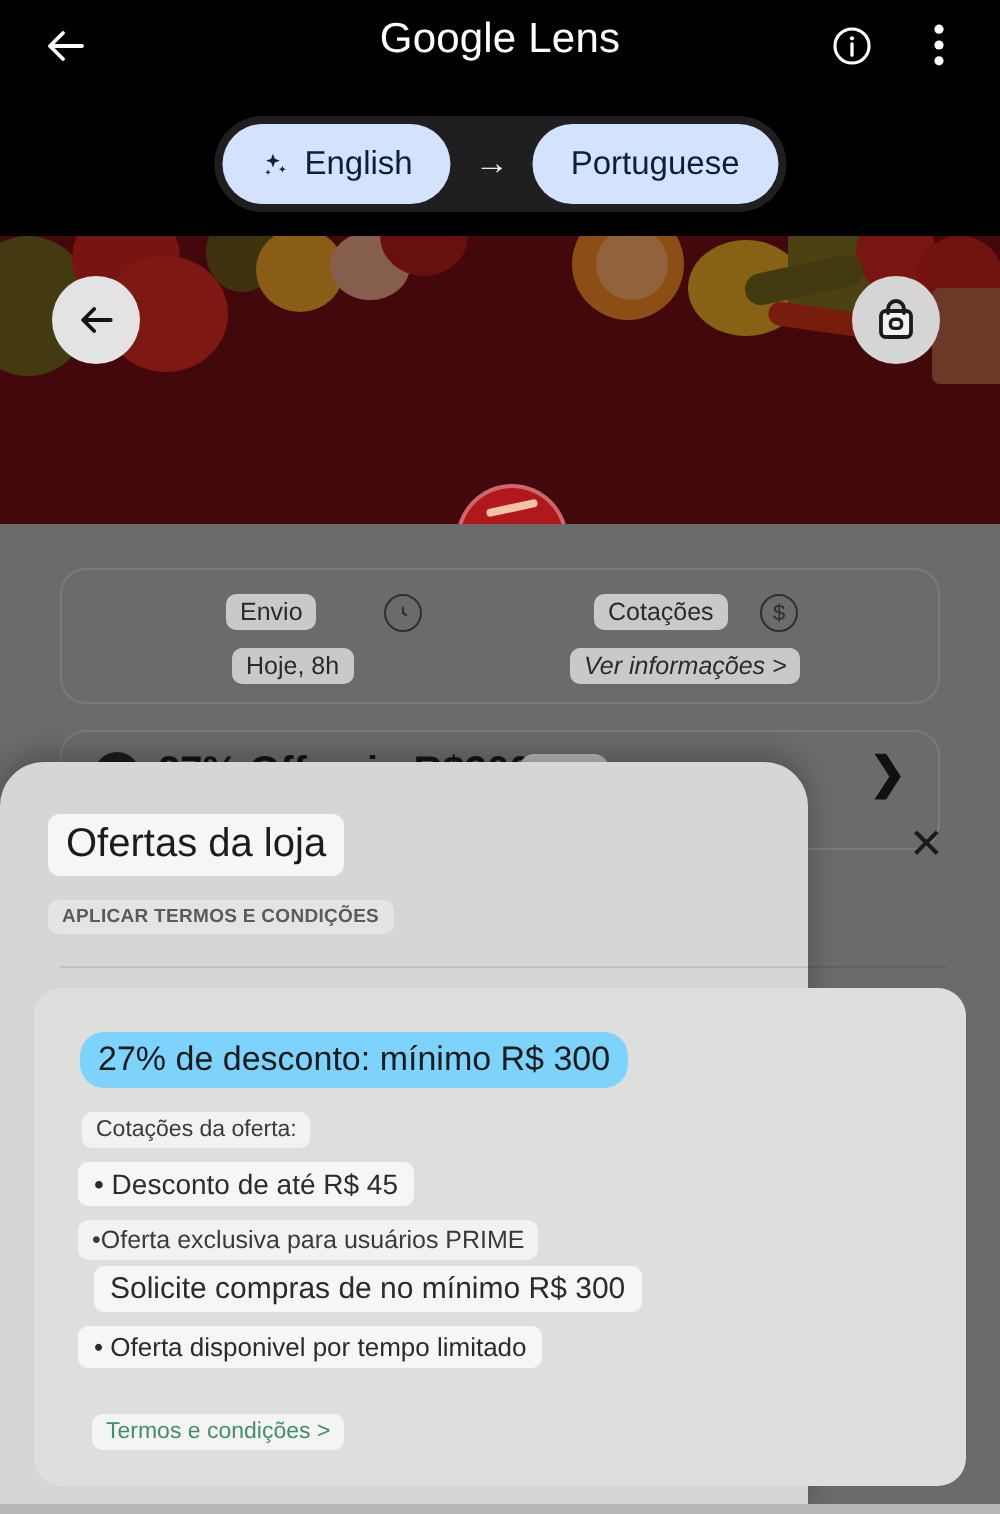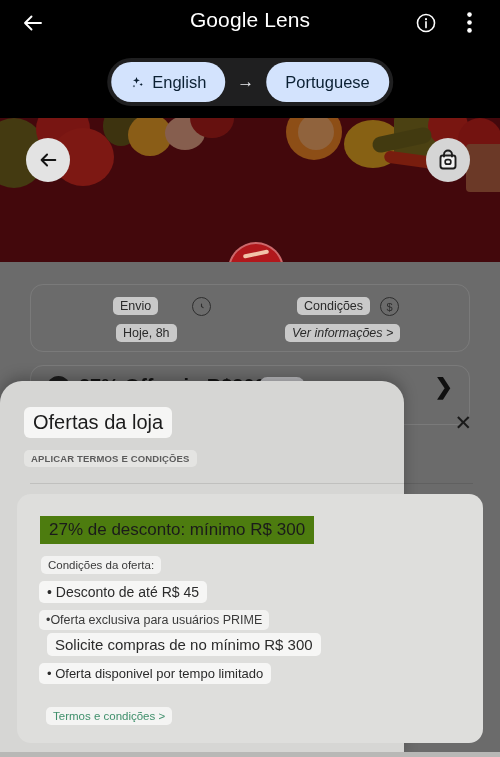--- a/index.html
+++ b/index.html
@@ -229,7 +229,7 @@
               <path d="M12 6.5V12l3.5 2.4" stroke="#2e2e2e" stroke-width="2.4" fill="none" stroke-linecap="round"></path>
             </svg>
         </span>
-        <span class="chip-txt" style="left:266px;top:12px;">Condições</span>
+        <span class="chip-txt" style="left:266px;top:12px;">Cotações</span>
         <span class="round-ic" style="left:349px;top:12px;">$</span>
         <span class="chip-txt" style="left:254px;top:39px;font-style:italic;">Ver informações &gt;</span>
       </div>

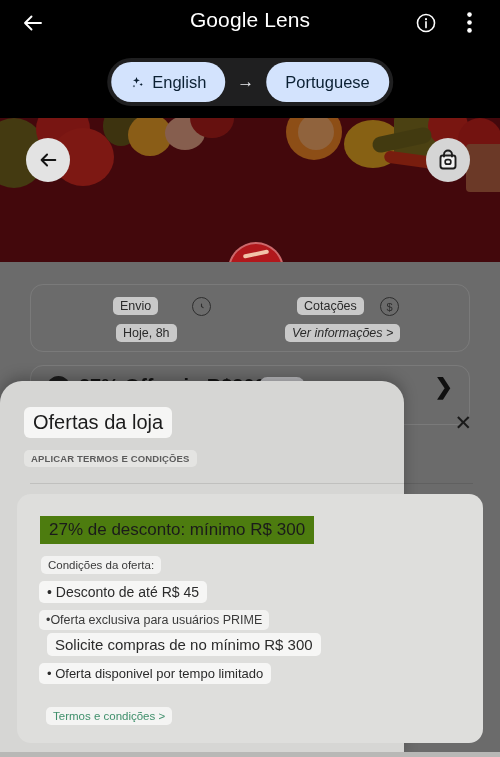--- a/index.html
+++ b/index.html
@@ -149,8 +149,8 @@
   }
   .ic-line { position:absolute; white-space:nowrap; }
   .big-line {
-    font-size:17px; color:#1b1b1b; background:#4d7c0f;
-    border-radius:0; padding:4px 9px;
+    font-size:17px; color:#1b1b1b; background:#7dd3fc;
+    border-radius:12px; padding:4px 9px;
   }
   .small-line {
     font-size:11.5px; color:#3a3a3a; background:#f2f2f1;

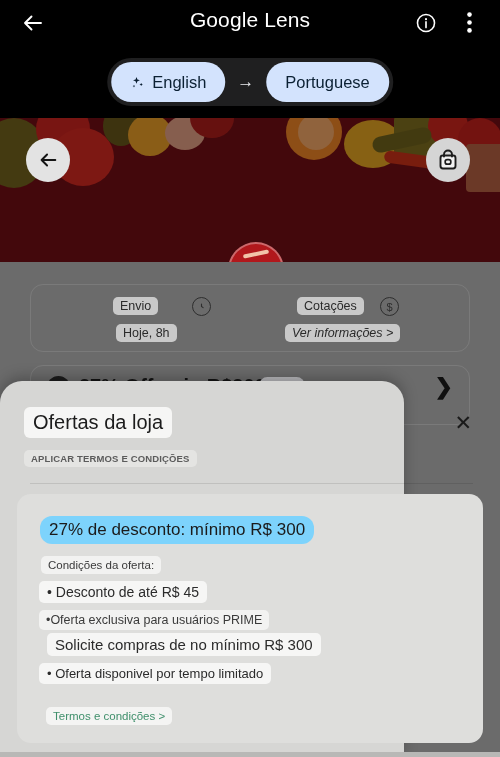--- a/index.html
+++ b/index.html
@@ -254,7 +254,7 @@
 
     <div class="inner-card">
       <span class="ic-line big-line" style="left:23px;top:22px;">27% de desconto: mínimo R$ 300</span>
-      <span class="ic-line small-line" style="left:24px;top:62px;">Condições da oferta:</span>
+      <span class="ic-line small-line" style="left:24px;top:62px;">Cotações da oferta:</span>
       <span class="ic-line mid-line" style="left:22px;top:87px;">• Desconto de até R$ 45</span>
       <span class="ic-line small-line" style="left:22px;top:116px;font-size:12.5px;">•Oferta exclusiva para usuários PRIME</span>
       <span class="ic-line mid-line" style="left:30px;top:139px;font-size:15px;">Solicite compras de no mínimo R$ 300</span>

